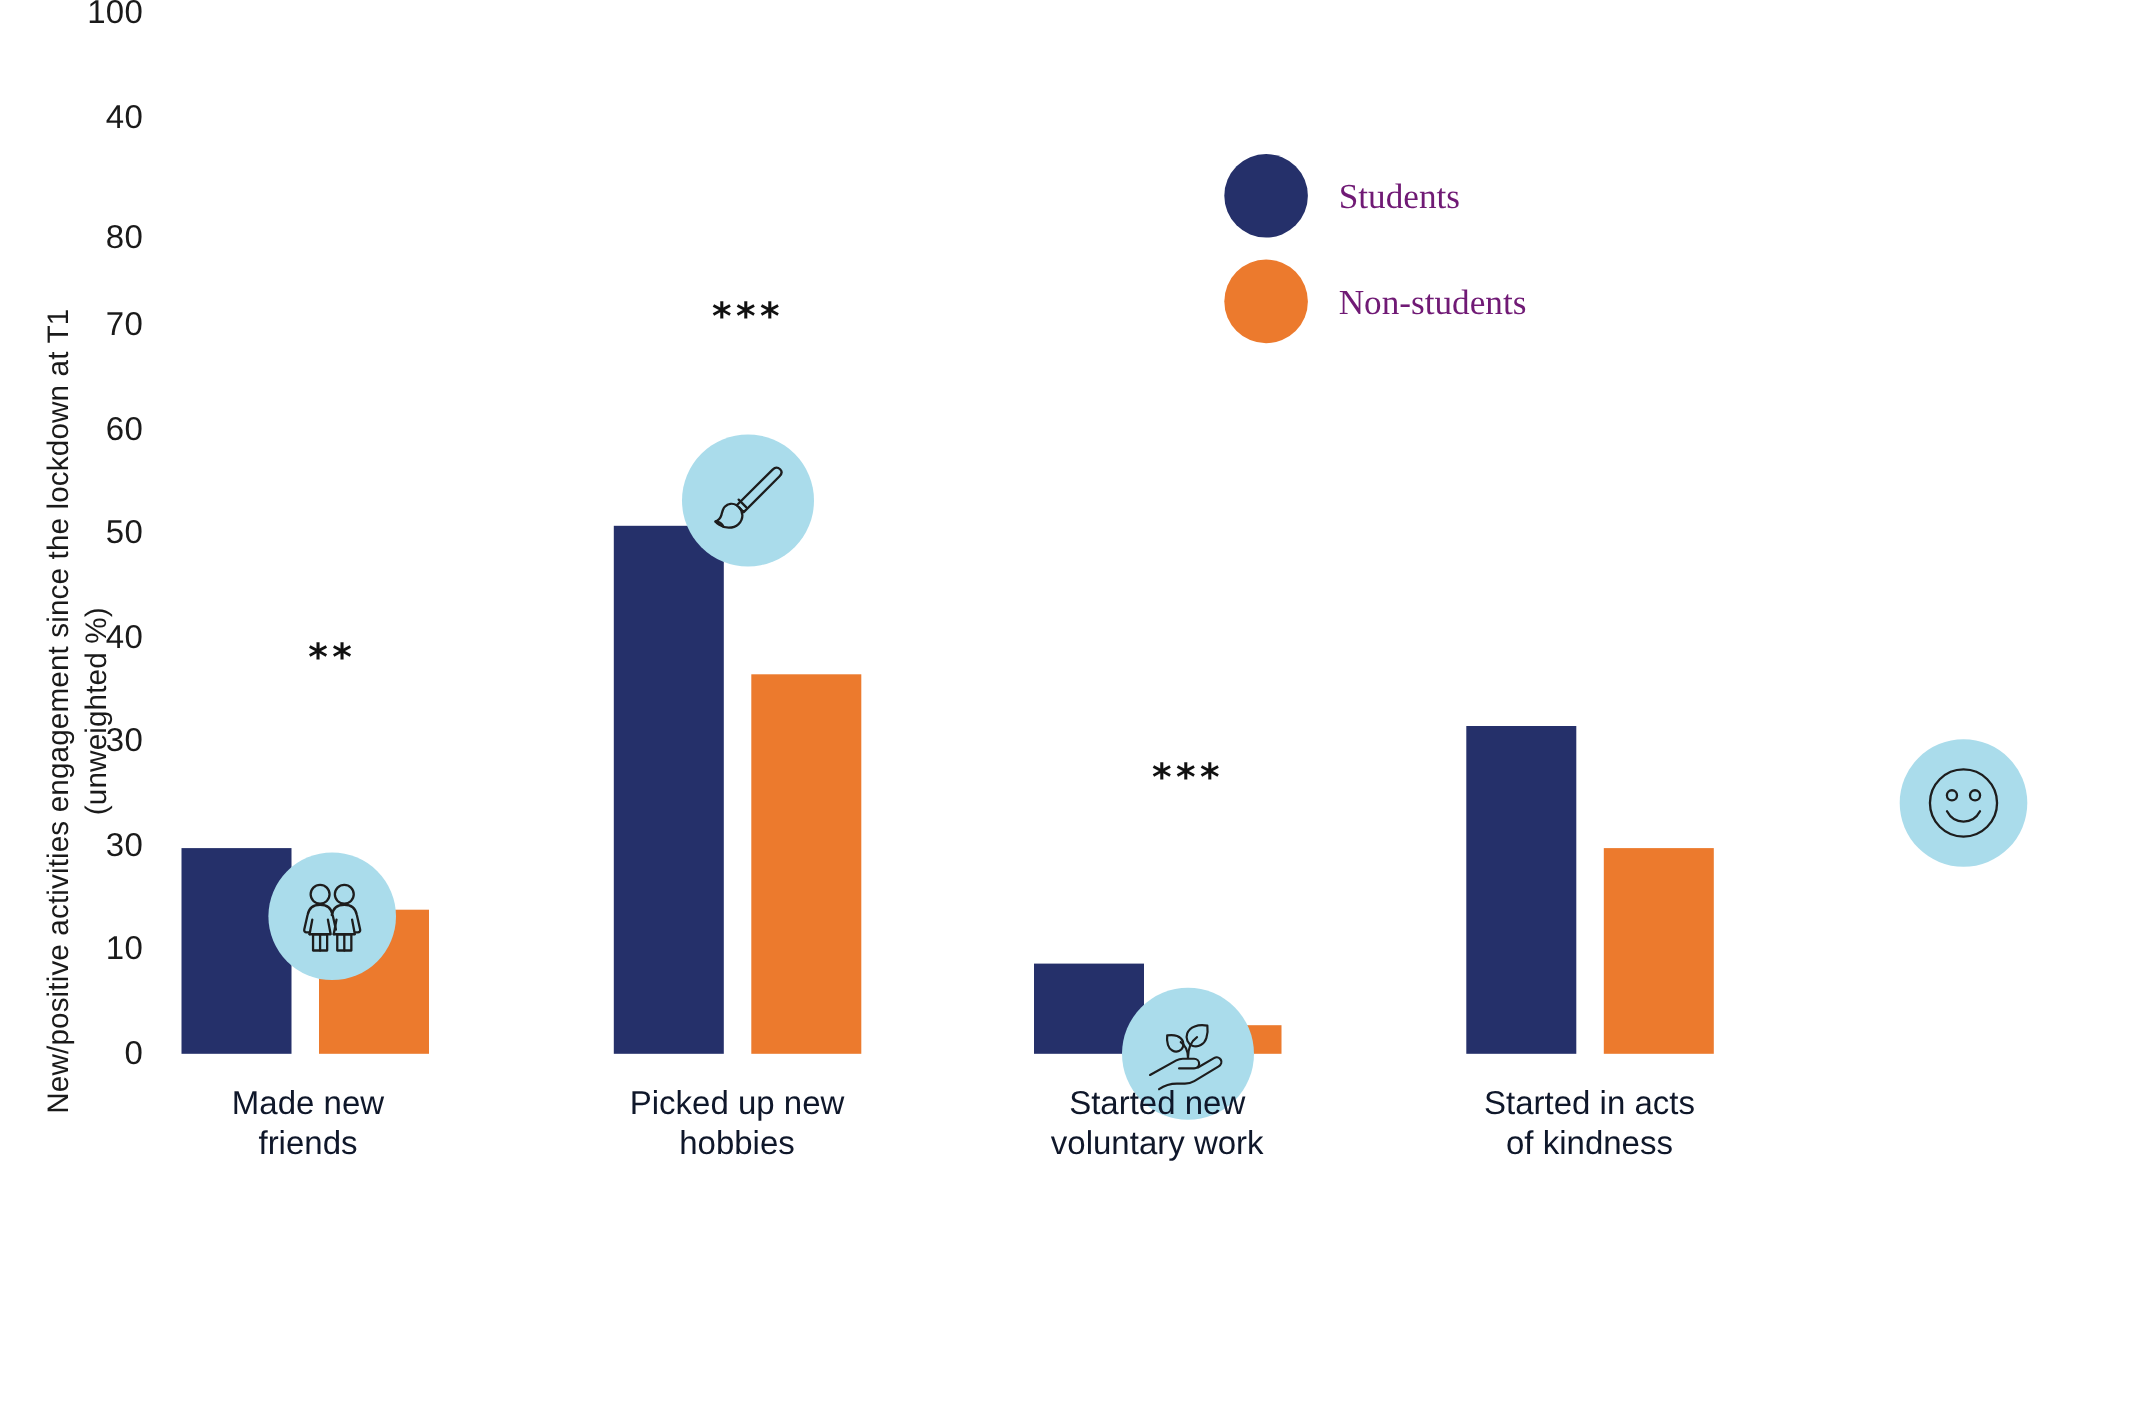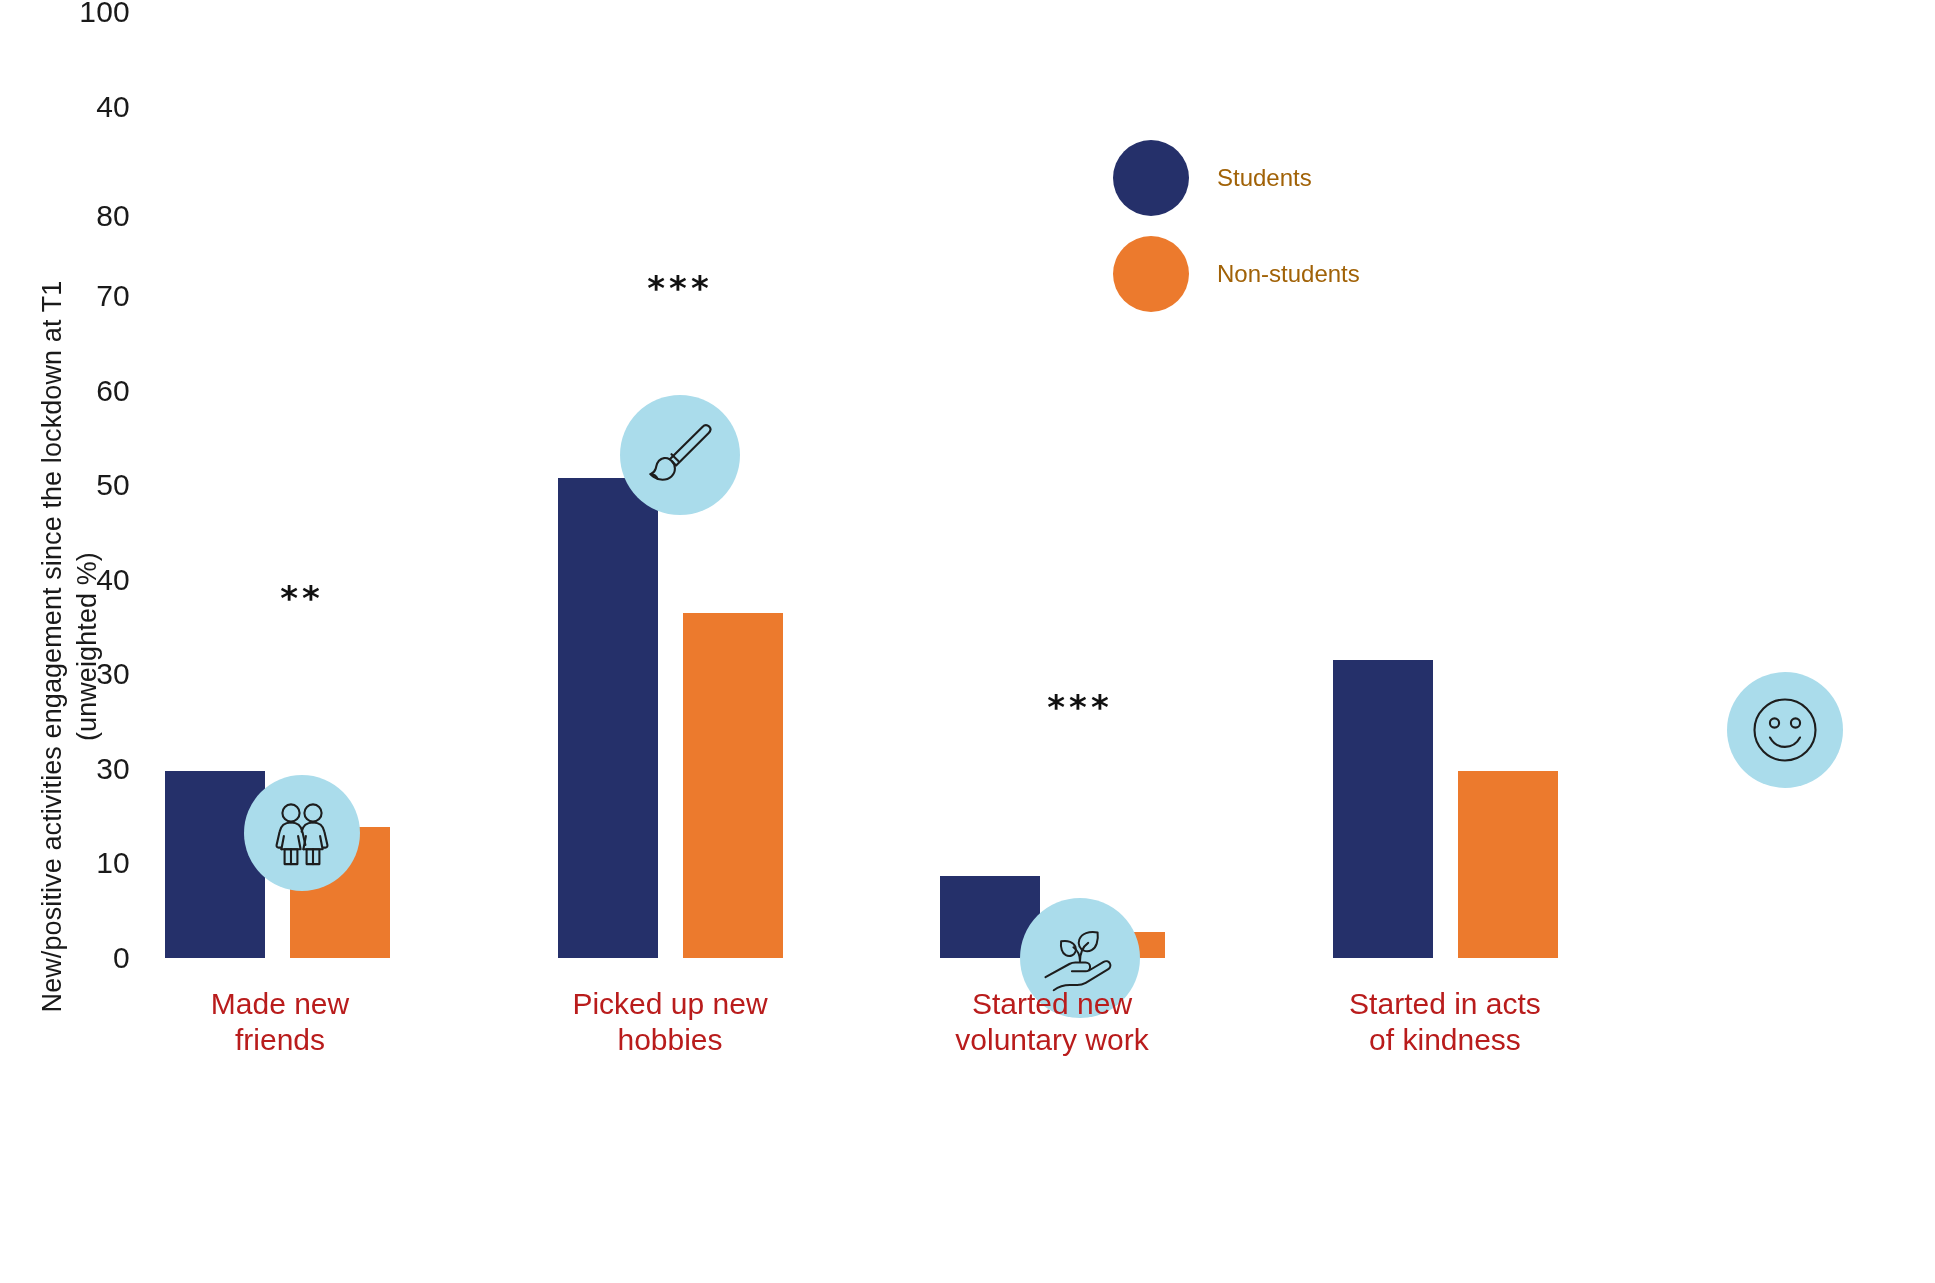--- a/index.html
+++ b/index.html
@@ -76,7 +76,7 @@
   .legend-dot{width:76px;height:76px;border-radius:50%;flex:0 0 auto;}
   .legend-dot.students{background:#25306a;}
   .legend-dot.nonstudents{background:#ec7a2d;}
-  .legend-label{margin-left:28px;font-size:24px;color:#a16207;white-space:nowrap;}
+  .legend-label{margin-left:28px;font-size:32px;color:#701a75;white-space:nowrap;font-family:Liberation Serif, serif;}
 </style>
 </head>
 <body>

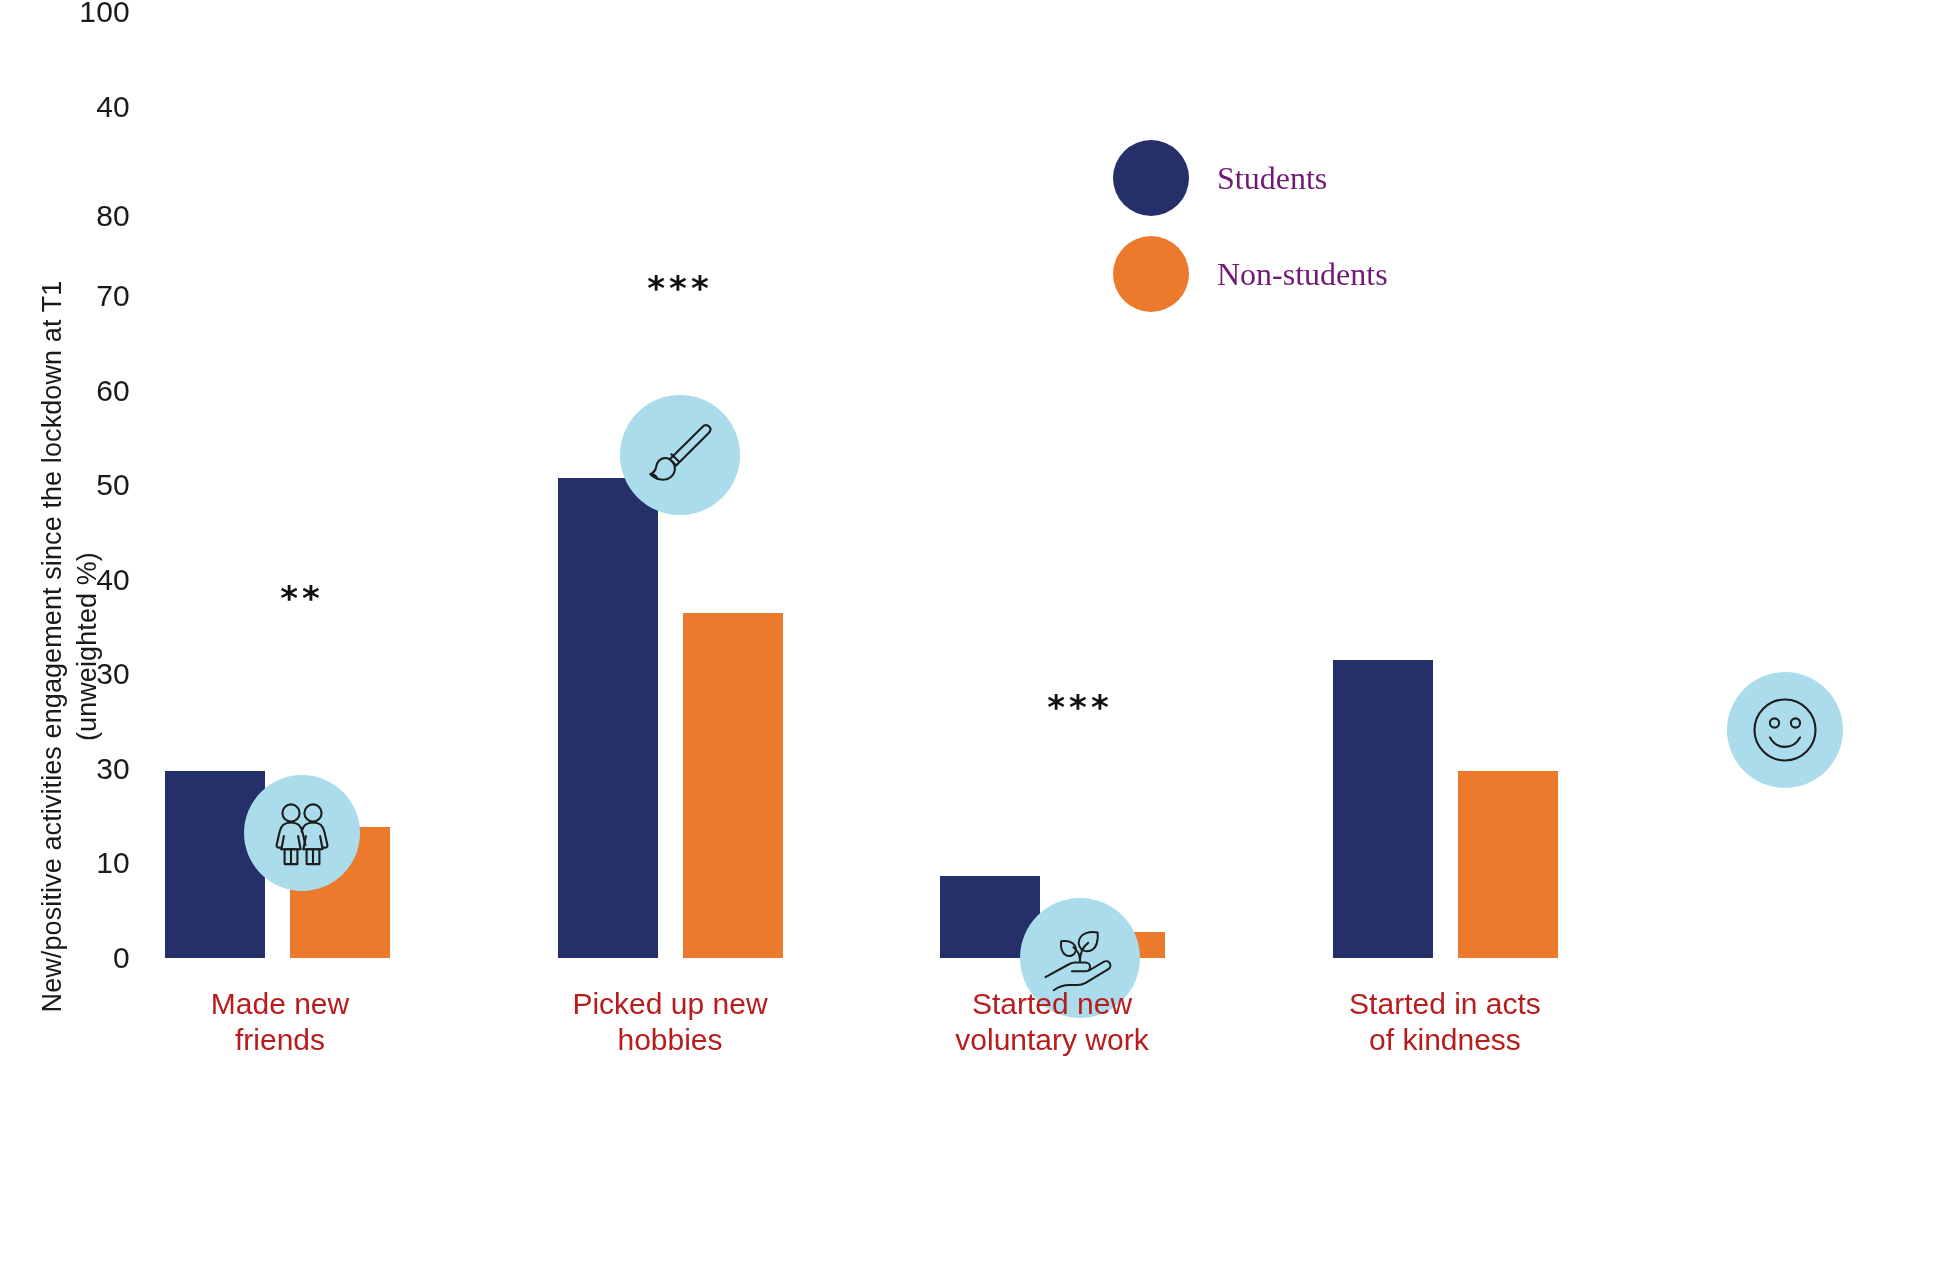--- a/index.html
+++ b/index.html
@@ -45,7 +45,7 @@
     bottom:224px;
     text-align:center;
     font-size:30px;
-    color:#b91c1c;
+    color:#0f172a;
     line-height:1.22;
     white-space:pre-line;
   }

